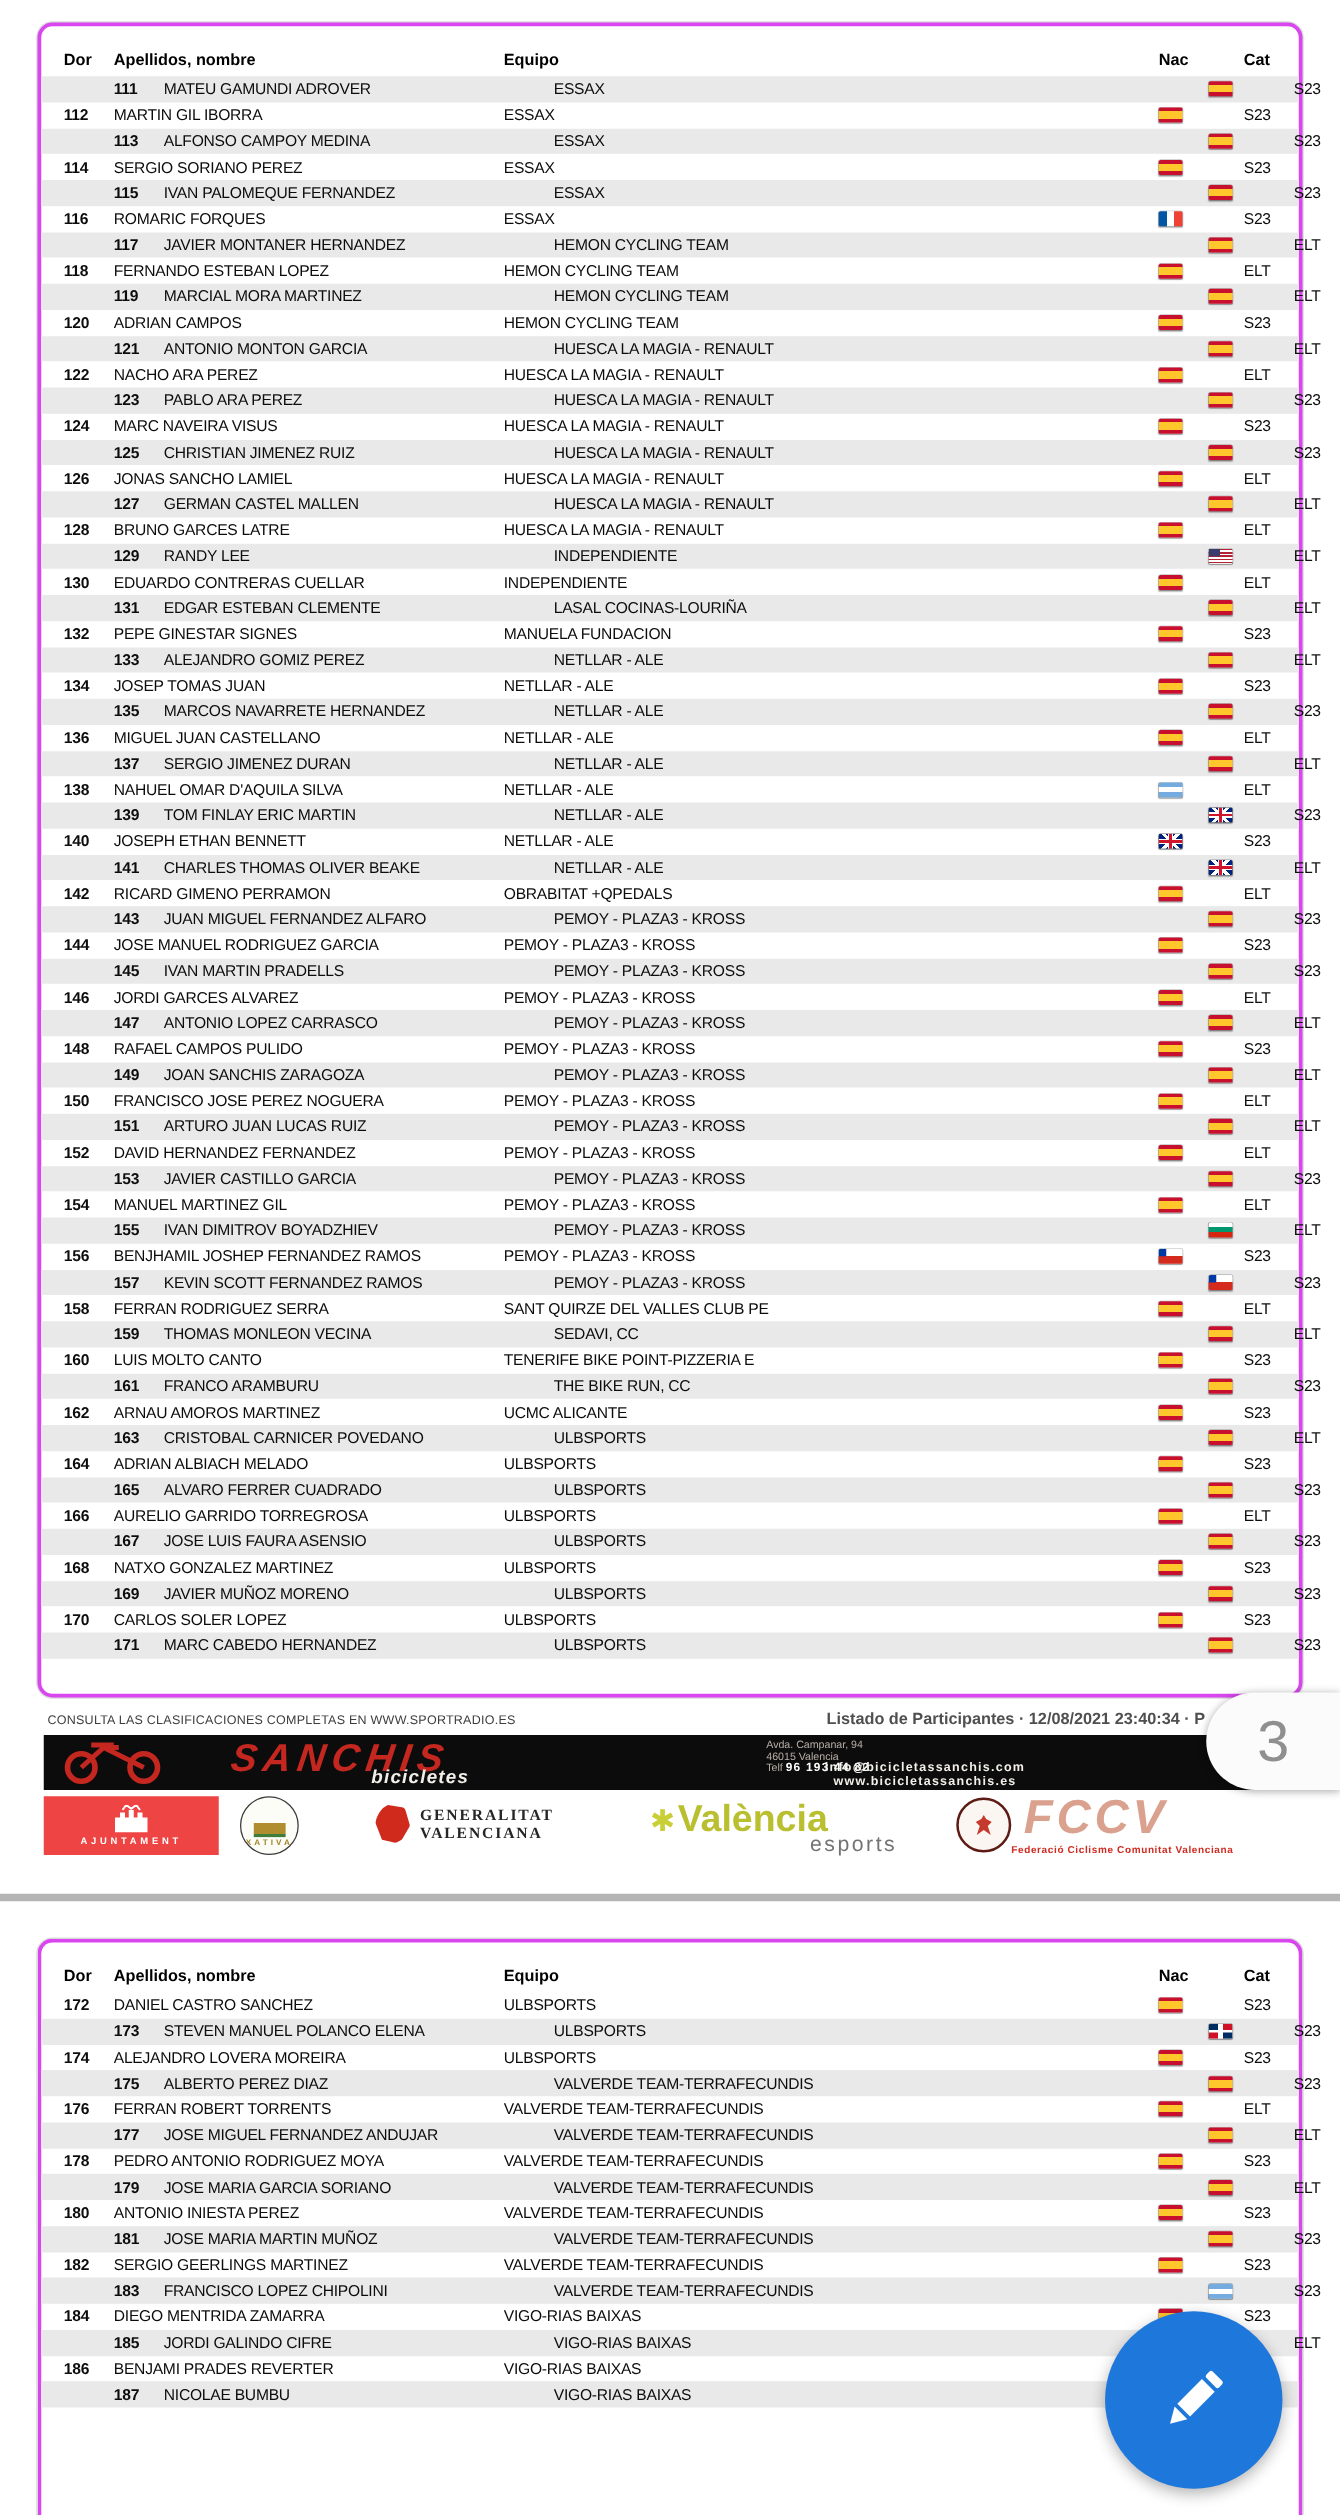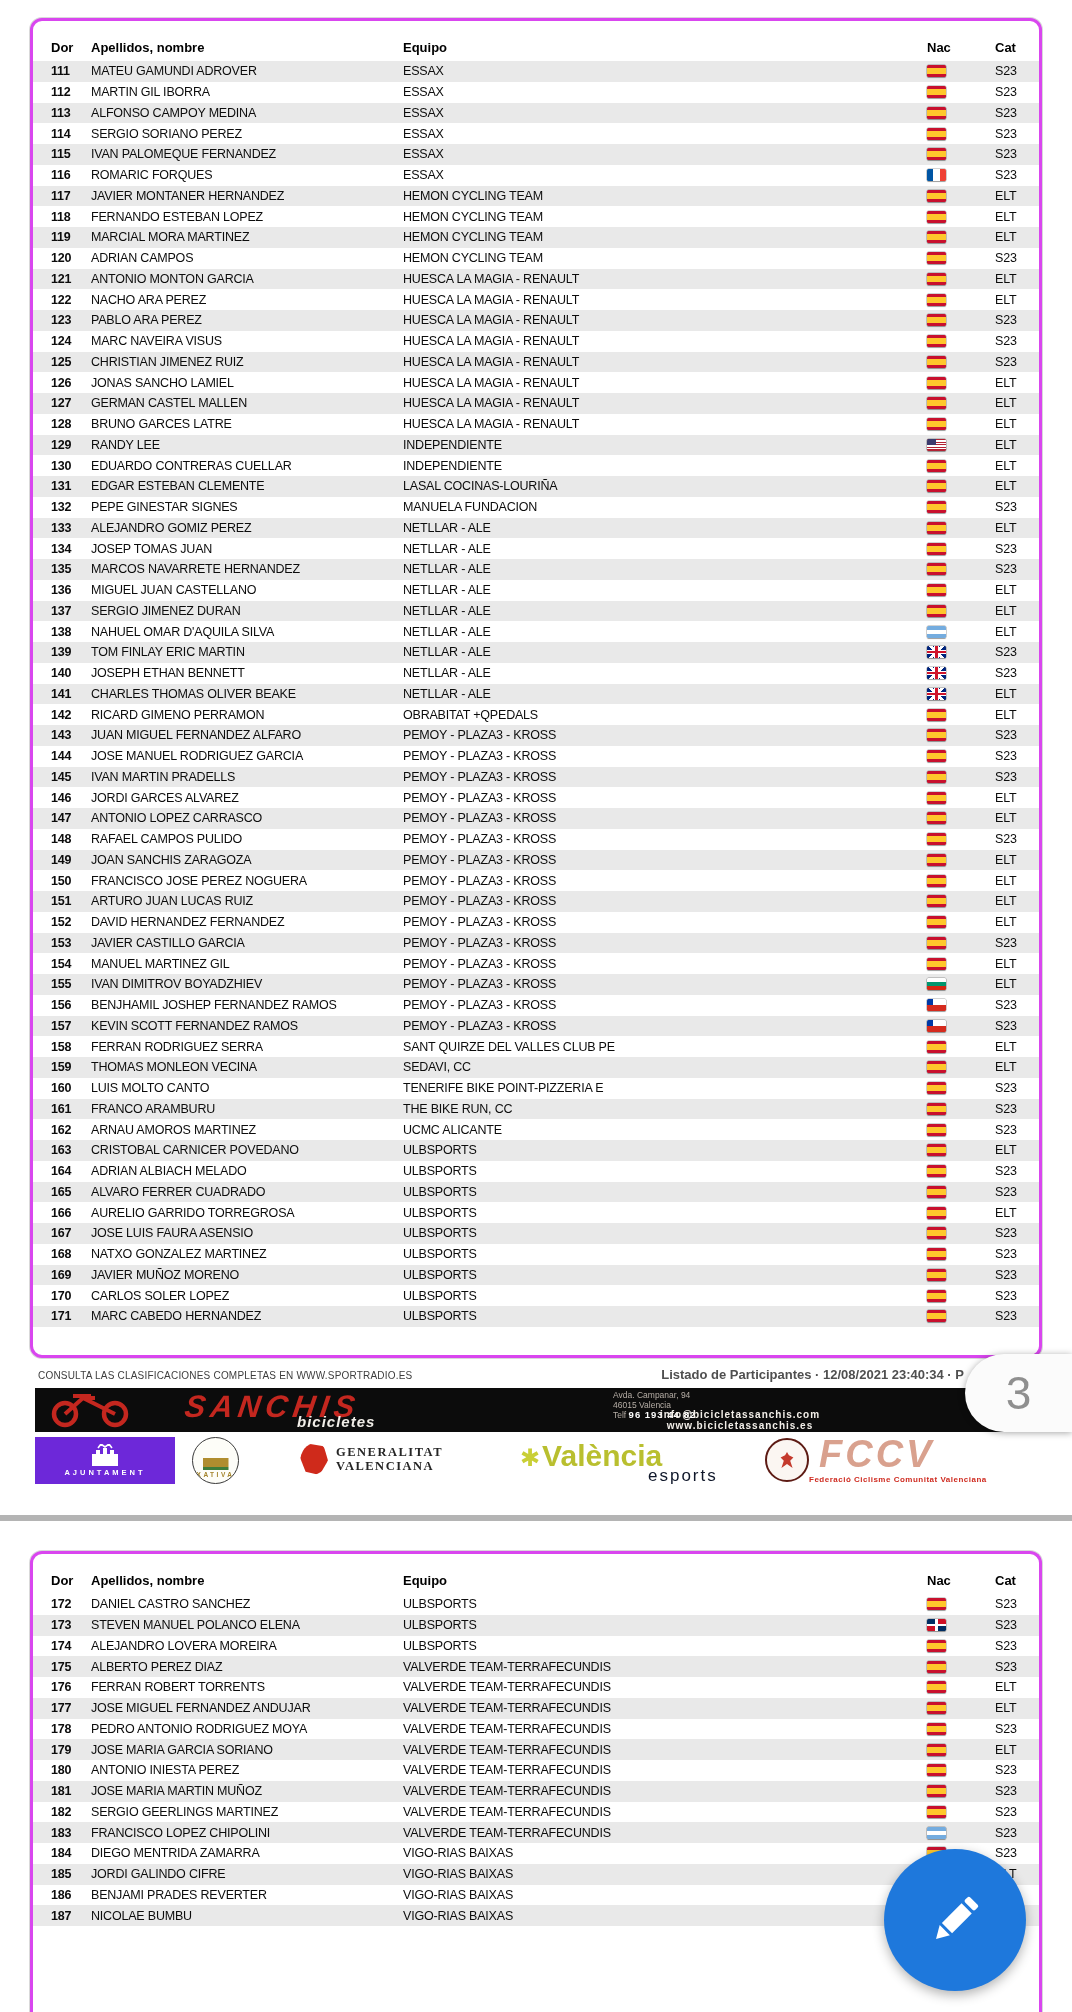--- a/index.html
+++ b/index.html
@@ -24,7 +24,7 @@
   .thead{margin-top:14px;height:24px;font-size:13px;font-weight:700;color:#000;}
   .rows{margin-top:2px;}
   .trow{height:20.75px;font-size:12.5px;color:#0c0c0c;letter-spacing:-0.2px;}
-  .trow.stripe{background:#e9e9e9;}
+  .trow.stripe{background:#e9e9e9;padding-left:40px;}
   .c-dor{font-weight:700;}
   .c-name,.c-team{white-space:nowrap;overflow:hidden;}
   .c-nac{display:flex;align-items:center;}

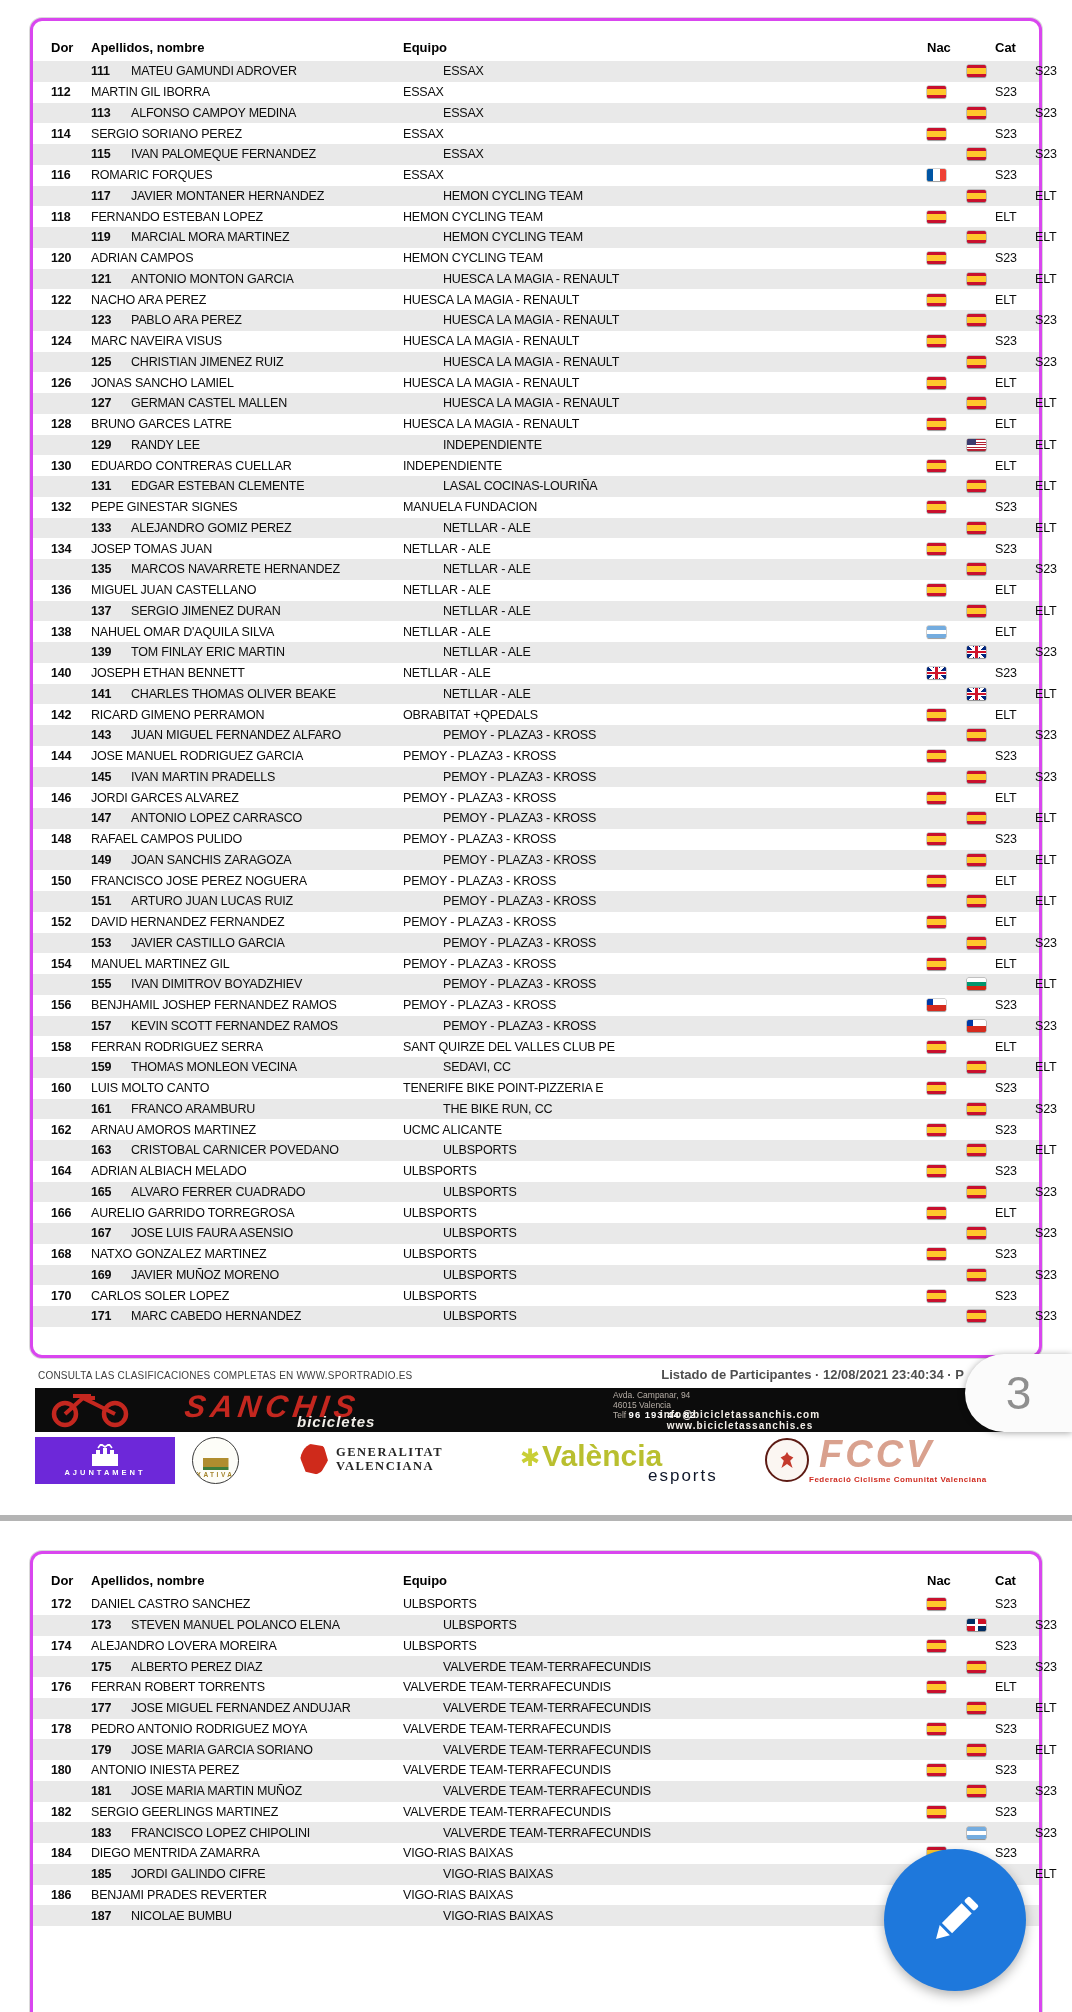--- a/index.html
+++ b/index.html
@@ -90,7 +90,7 @@
     font-size:10px;font-weight:700;color:#f3efe9;letter-spacing:1px;line-height:11px;}
 
   .sponsors{position:absolute;left:35px;top:1437px;width:1005px;height:52px;}
-  .aj-box{position:absolute;left:0;top:0;width:140px;height:47px;background:#6d28d9;
+  .aj-box{position:absolute;left:0;top:0;width:140px;height:47px;background:#ef4444;
     display:flex;flex-direction:column;align-items:center;justify-content:center;}
   .aj-label{font-size:7.5px;font-weight:700;color:#fff;letter-spacing:3px;margin-top:2px;}
   .xativa{position:absolute;left:157px;top:0;width:47px;height:47px;border-radius:50%;

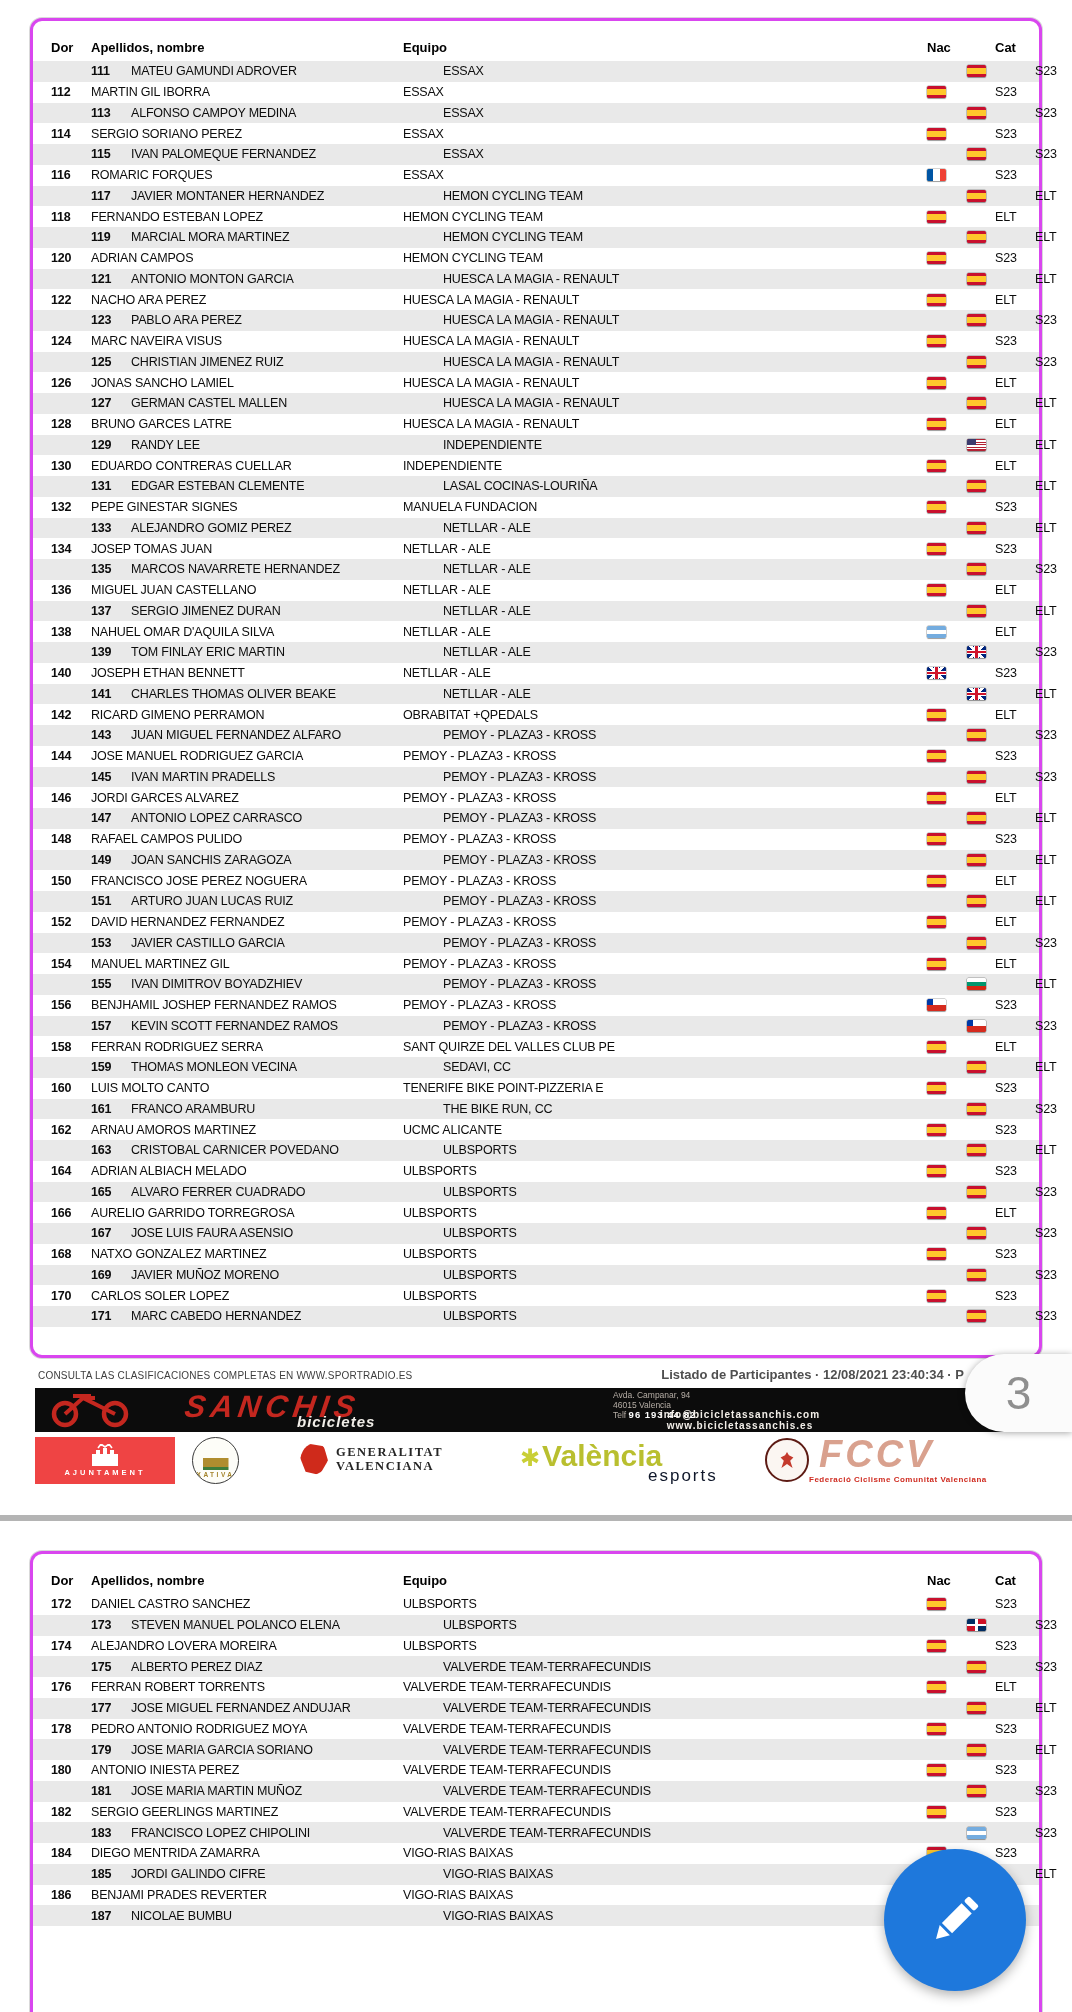--- a/index.html
+++ b/index.html
@@ -110,7 +110,7 @@
   .val-main{font-size:30px;font-weight:700;color:#b9bf2f;letter-spacing:0;}
   .val-star{font-size:24px;color:#c9cf36;margin-right:2px;}
   .val-esports{position:absolute;left:128px;top:27px;font-size:17px;font-weight:400;
-    color:#0f172a;letter-spacing:2px;}
+    color:#737373;letter-spacing:2px;}
   .fccv{position:absolute;left:730px;top:0;width:290px;height:50px;}
   .fccv-seal{position:absolute;left:0;top:1px;width:44px;height:44px;border-radius:50%;
     border:2.5px solid #5d1b14;box-sizing:border-box;background:#fbf6f2;

